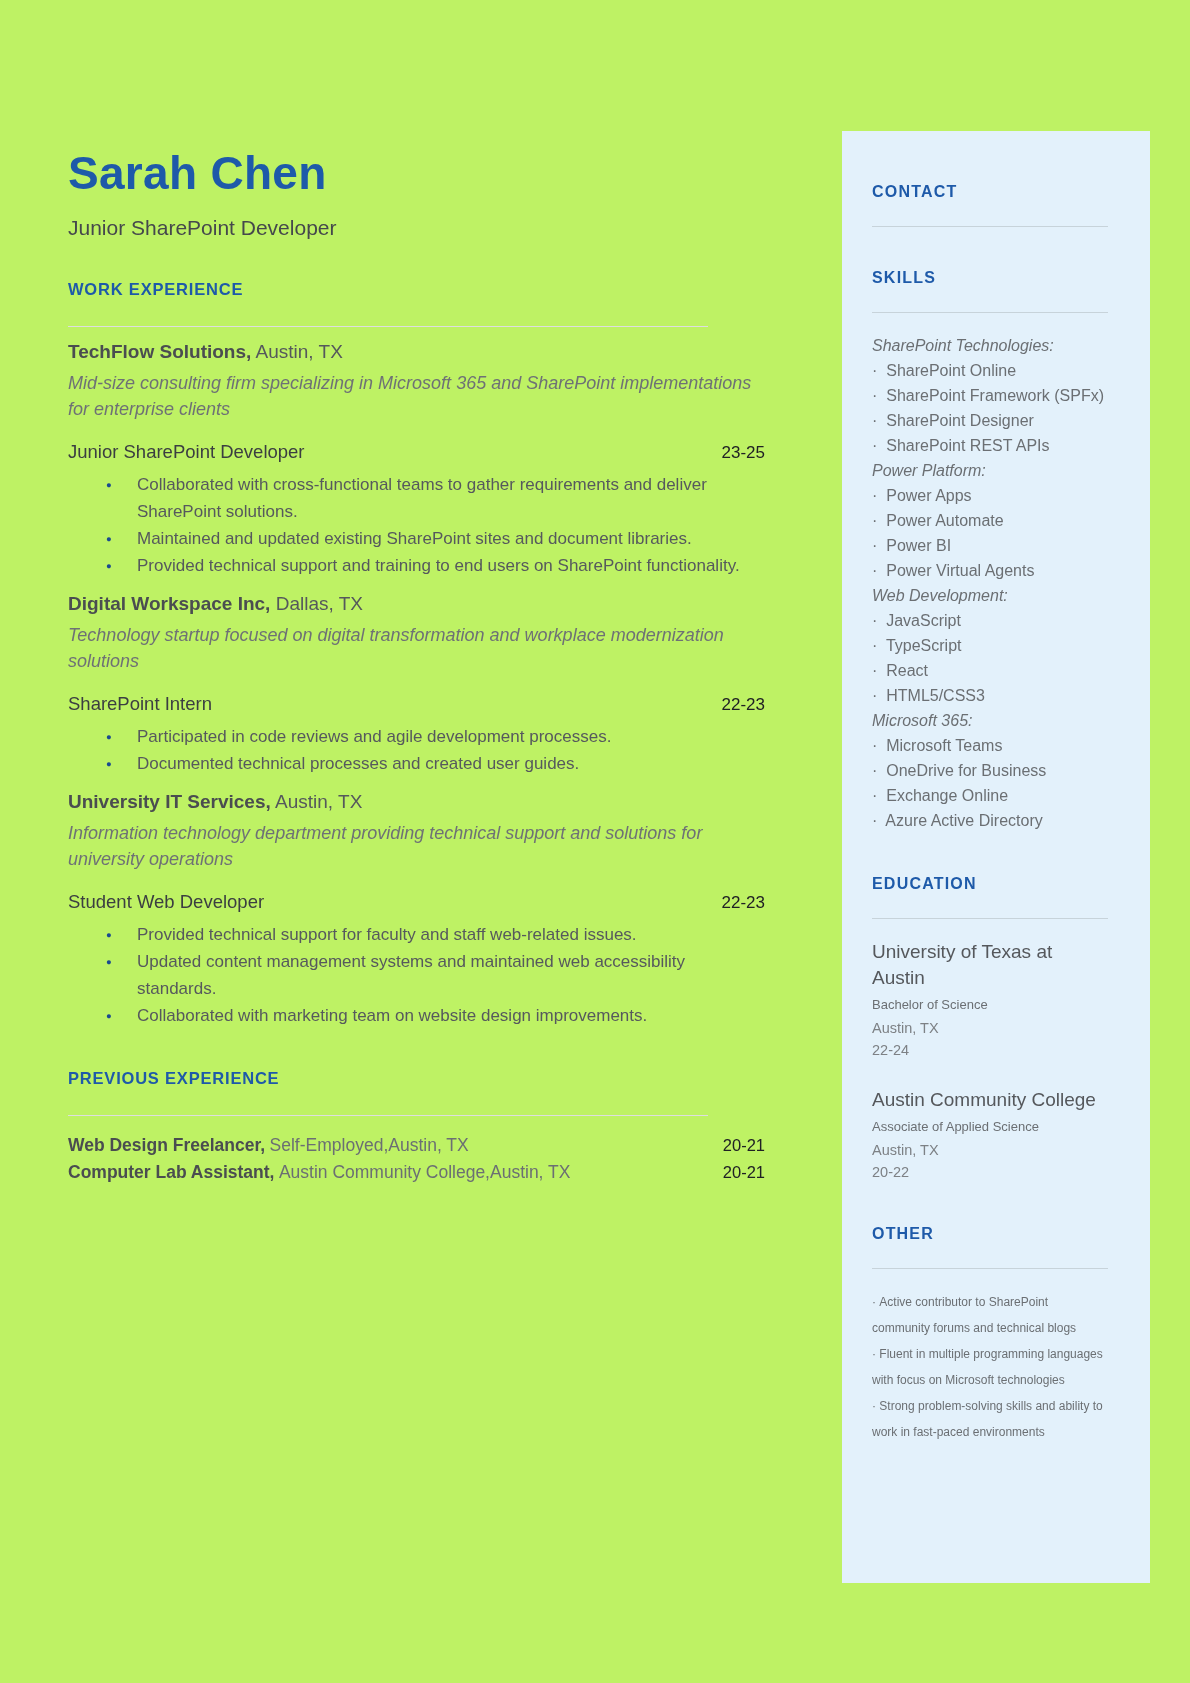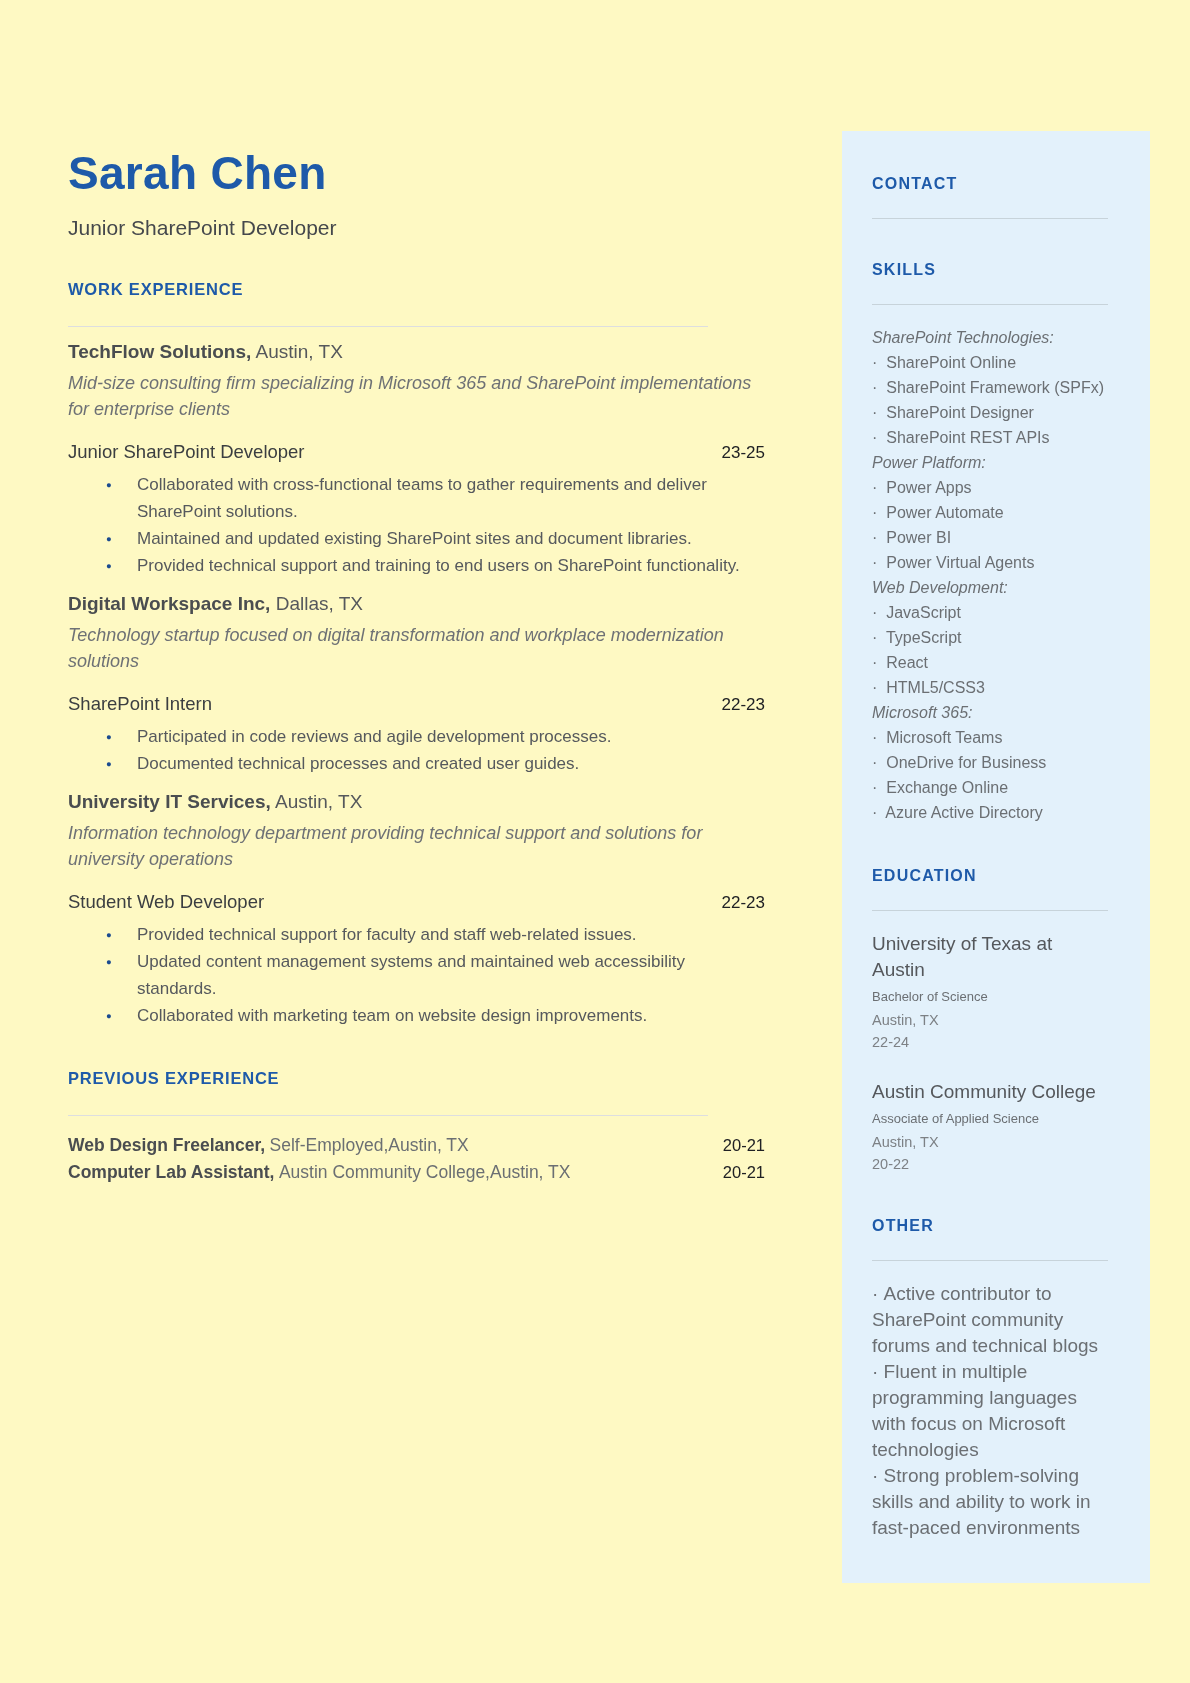--- a/index.html
+++ b/index.html
@@ -9,7 +9,7 @@
     font-family:"Liberation Sans","DejaVu Sans",sans-serif;
     position:relative;
   }
-  .page { position:relative; width:1190px; height:1683px; background:#fef9c3; overflow:hidden; }
+  .page { position:relative; width:1190px; height:1683px; background:#bef264; overflow:hidden; }
 
   
   .main { position:absolute; left:68px; top:146px; width:697px; }

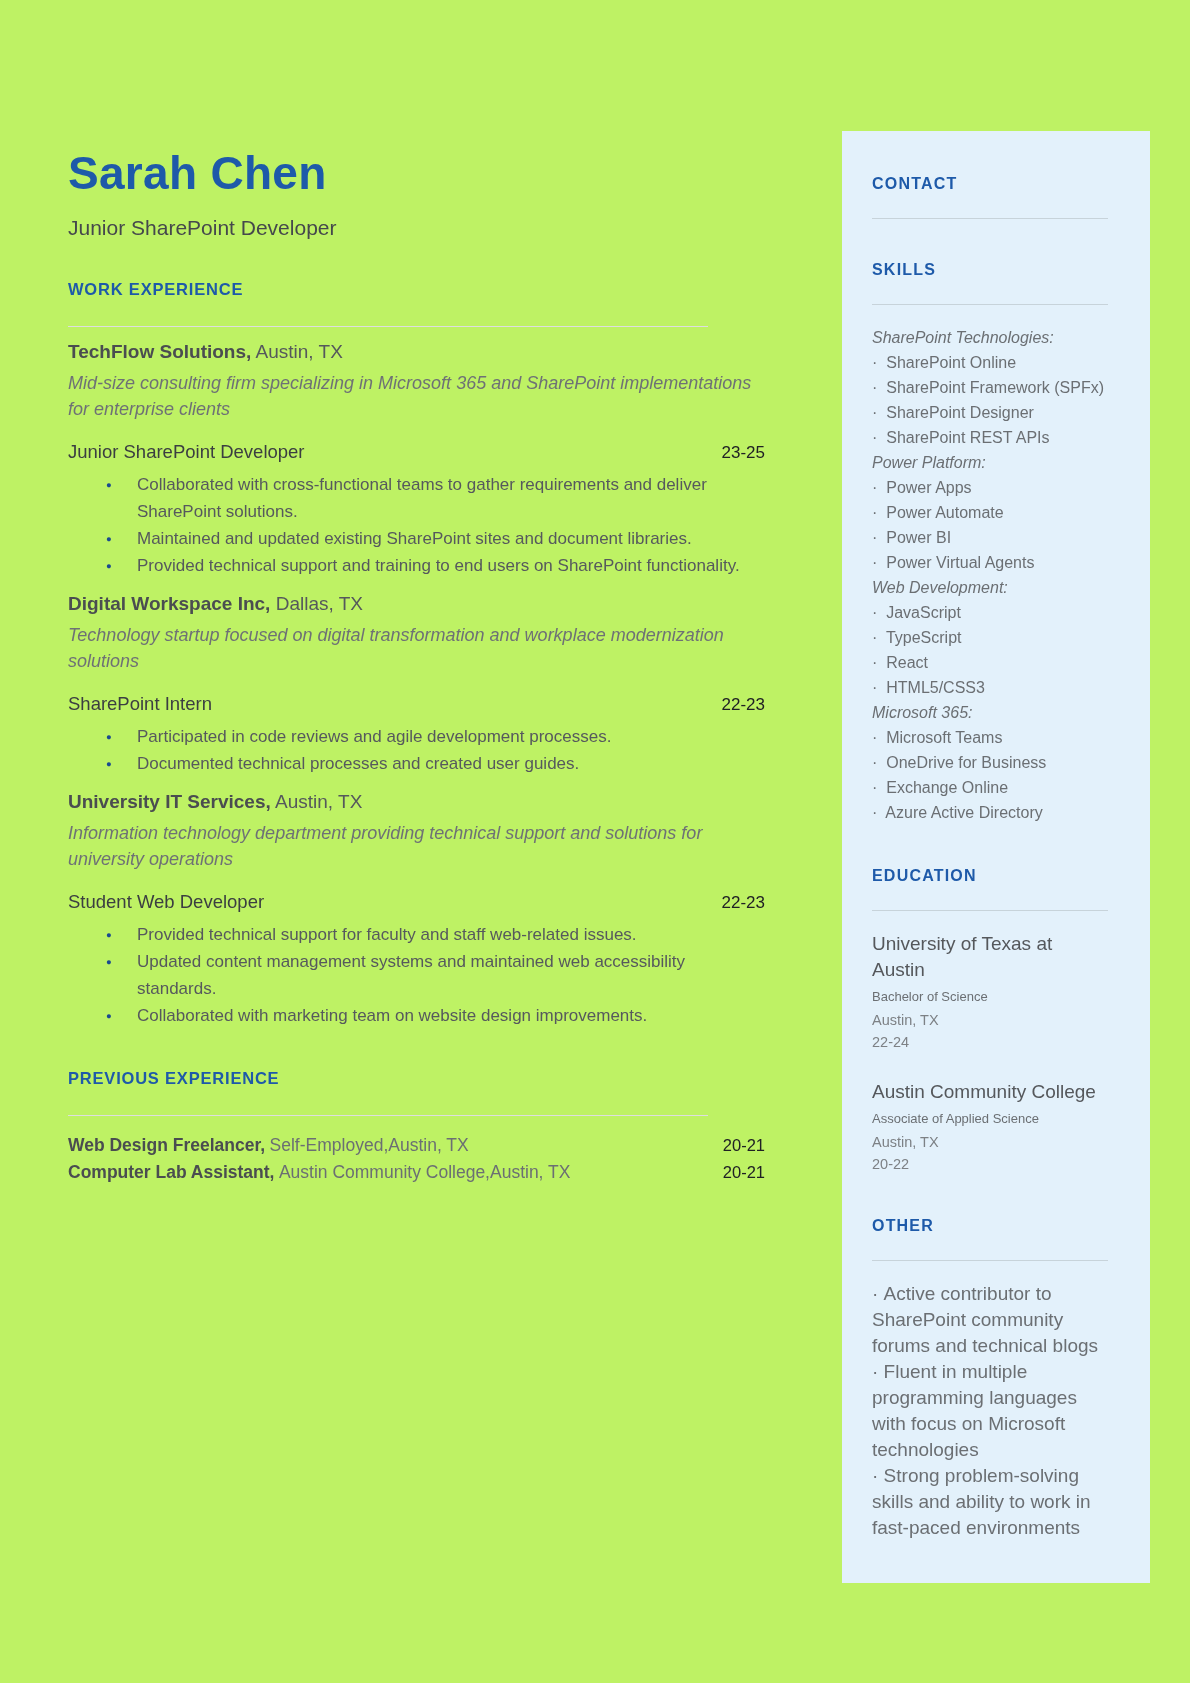--- a/index.html
+++ b/index.html
@@ -61,7 +61,7 @@
   .sb-heading { font-size:16px; font-weight:700; color:#1e5aa9; letter-spacing:1.2px; }
   .sb-rule { border:none; border-top:1px solid #c7d3da; margin:25px 0 20px; }
   .sb-section { margin-top:42px; }
-  .sb-section:first-child { margin-top:8px; }
+  .sb-section:first-child { margin-top:16px; }
 
   .contact-item { font-size:16px; color:#6b6f73; line-height:25px; }
 

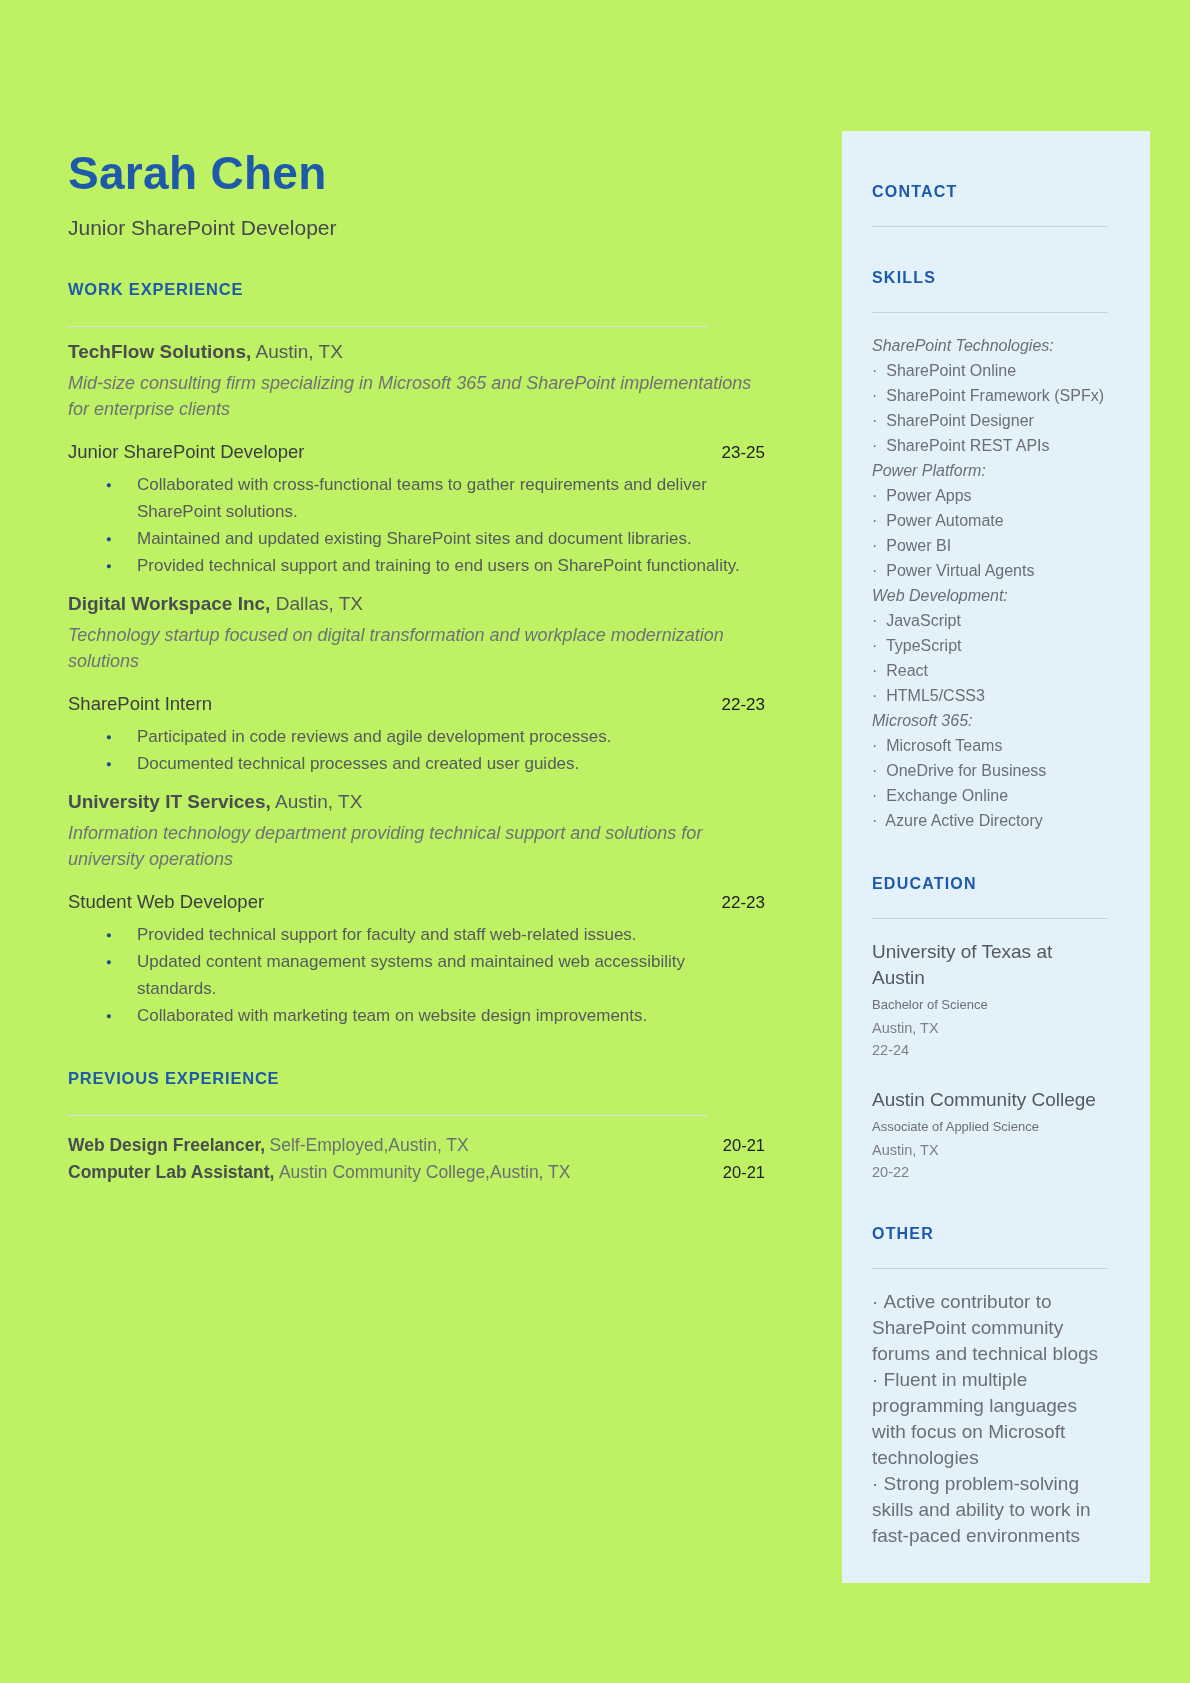--- a/index.html
+++ b/index.html
@@ -74,7 +74,7 @@
   .school-degree { font-size:13px; color:#6b6f73; line-height:24px; margin-top:2px; }
   .school-small { font-size:14.5px; color:#7d8185; line-height:22px; }
 
-  .other-item { font-size:19px; color:#6b6f73; line-height:26px; }
+  .other-item { font-size:12px; color:#6b6f73; line-height:26px; }
 </style>
 </head>
 <body>

